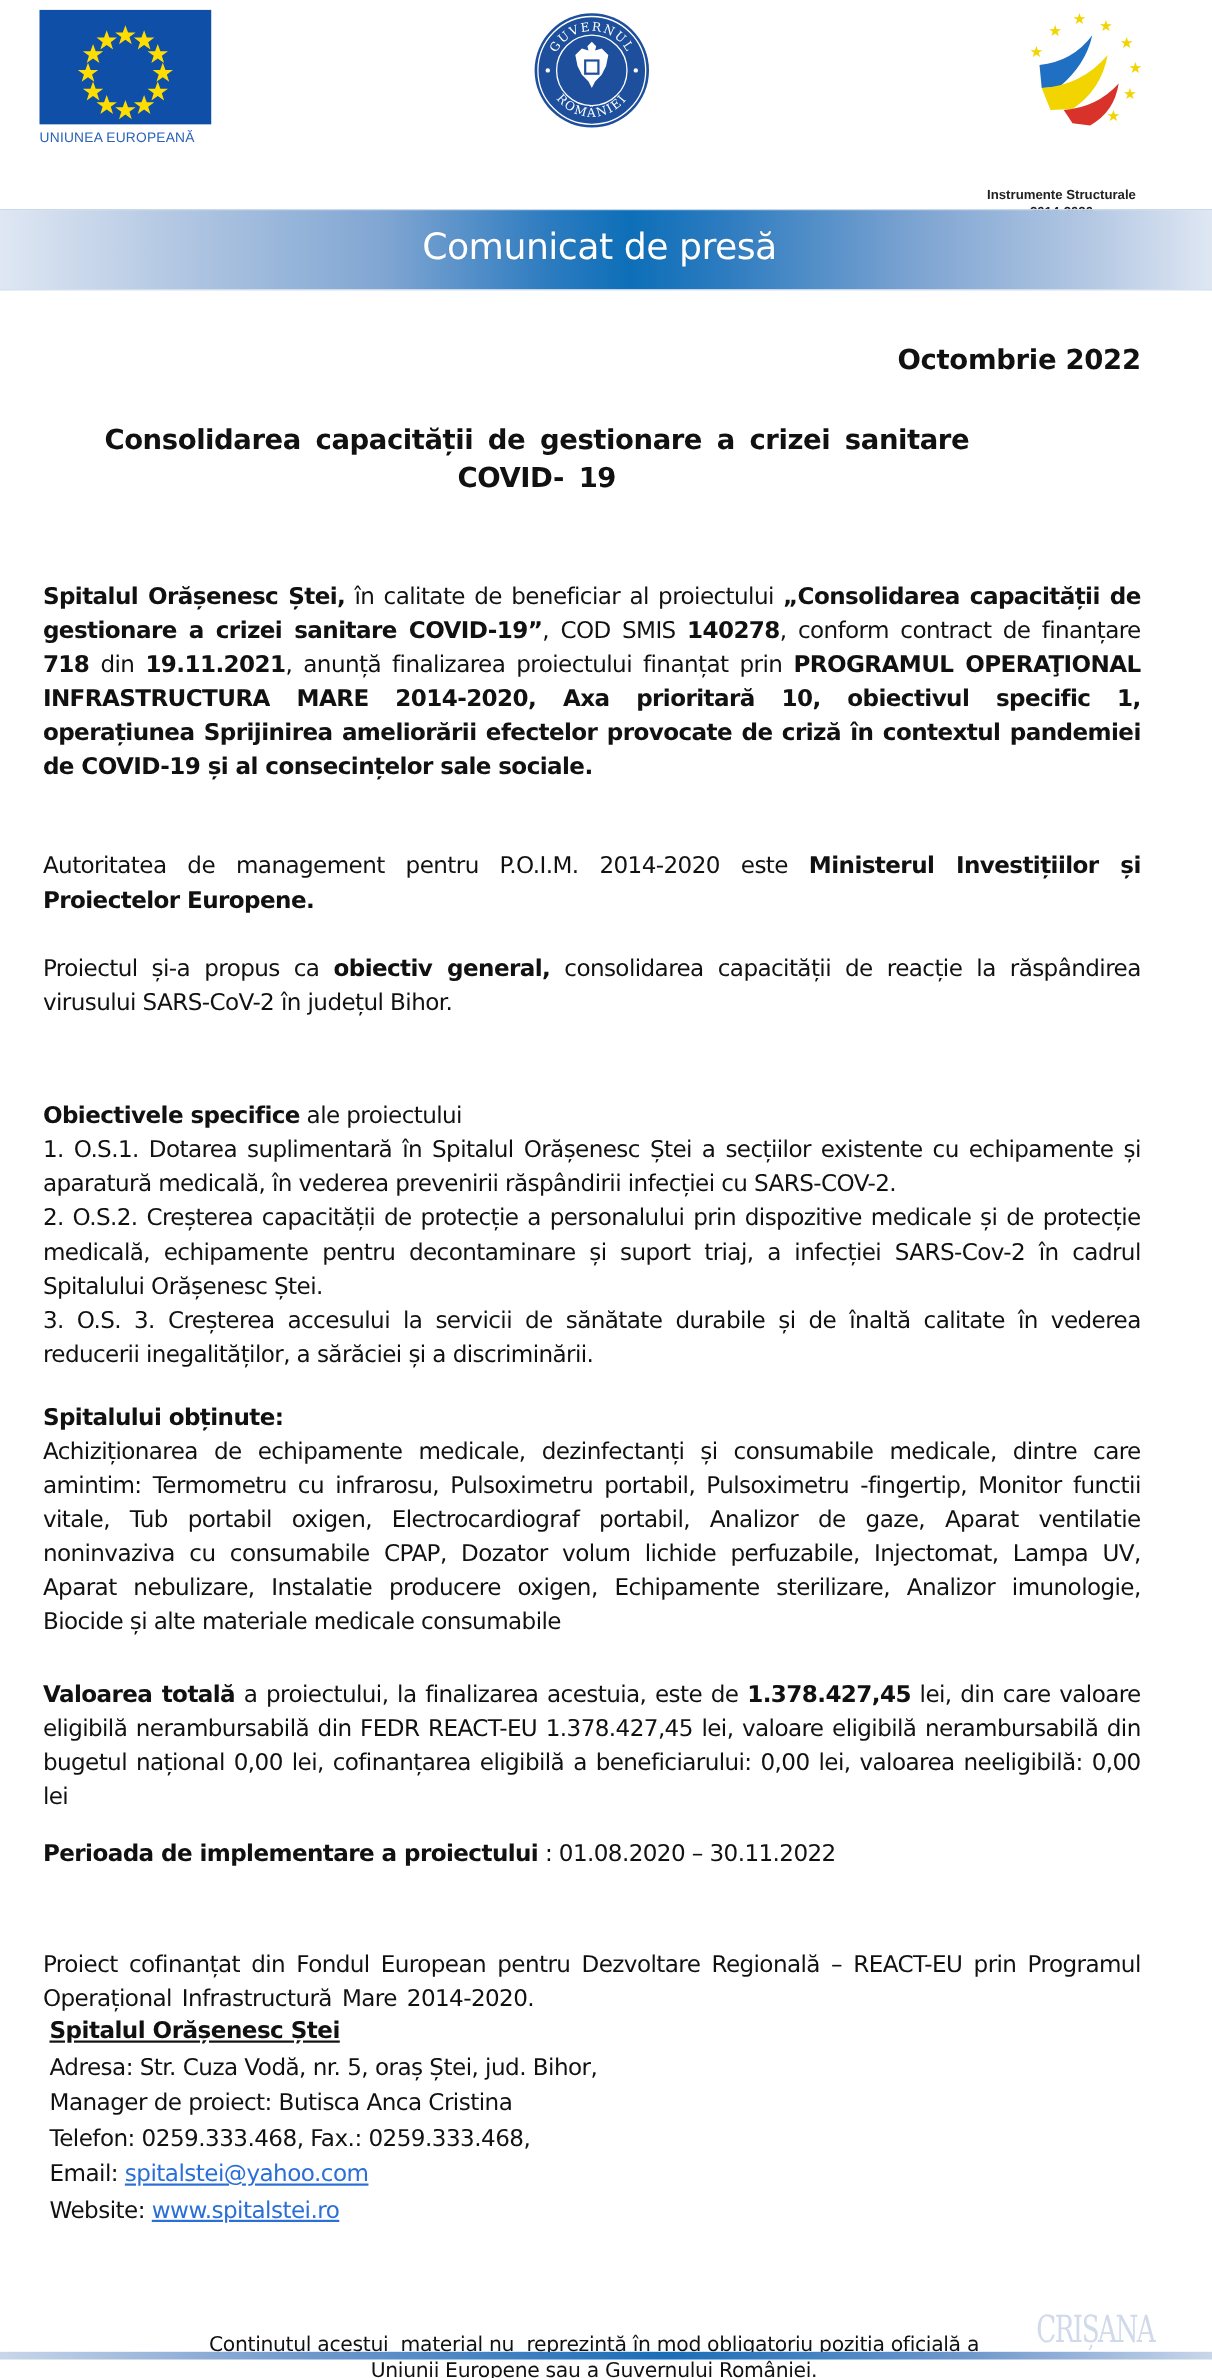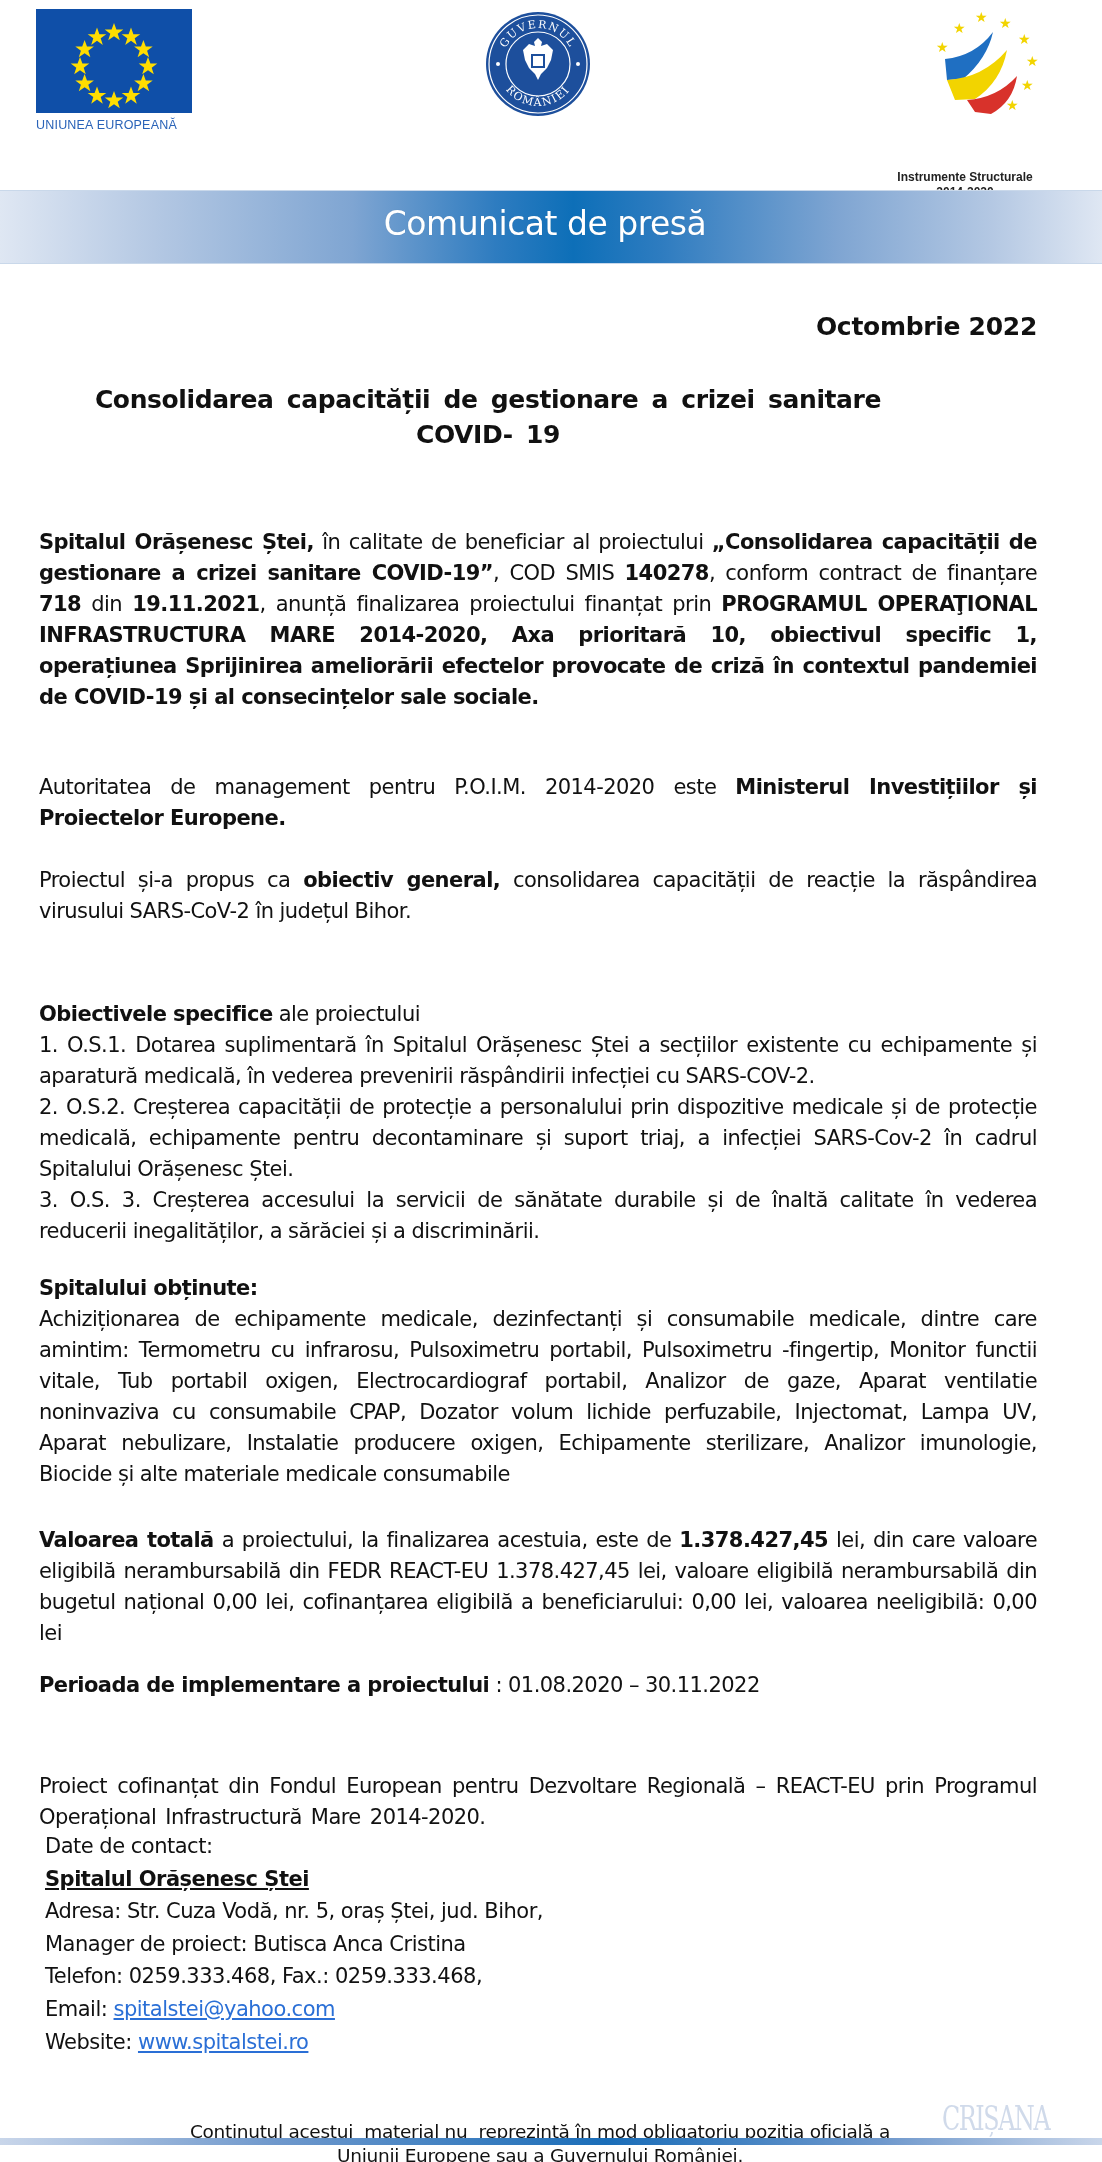--- a/index.html
+++ b/index.html
@@ -162,7 +162,6 @@
 <div class="abs para p8" style="word-spacing:3px;">Proiect cofinanțat din Fondul European pentru Dezvoltare Regională – REACT-EU prin Programul Operațional Infrastructură Mare 2014-2020.</div>
 
 <div class="abs contact">
-  <div>Date de contact:</div>
   <div style="font-weight:bold;text-decoration:underline;">Spitalul Orășenesc Ștei</div>
   <div>Adresa: Str. Cuza Vodă, nr. 5, oraș Ștei, jud. Bihor,</div>
   <div>Manager de proiect: Butisca Anca Cristina</div>

